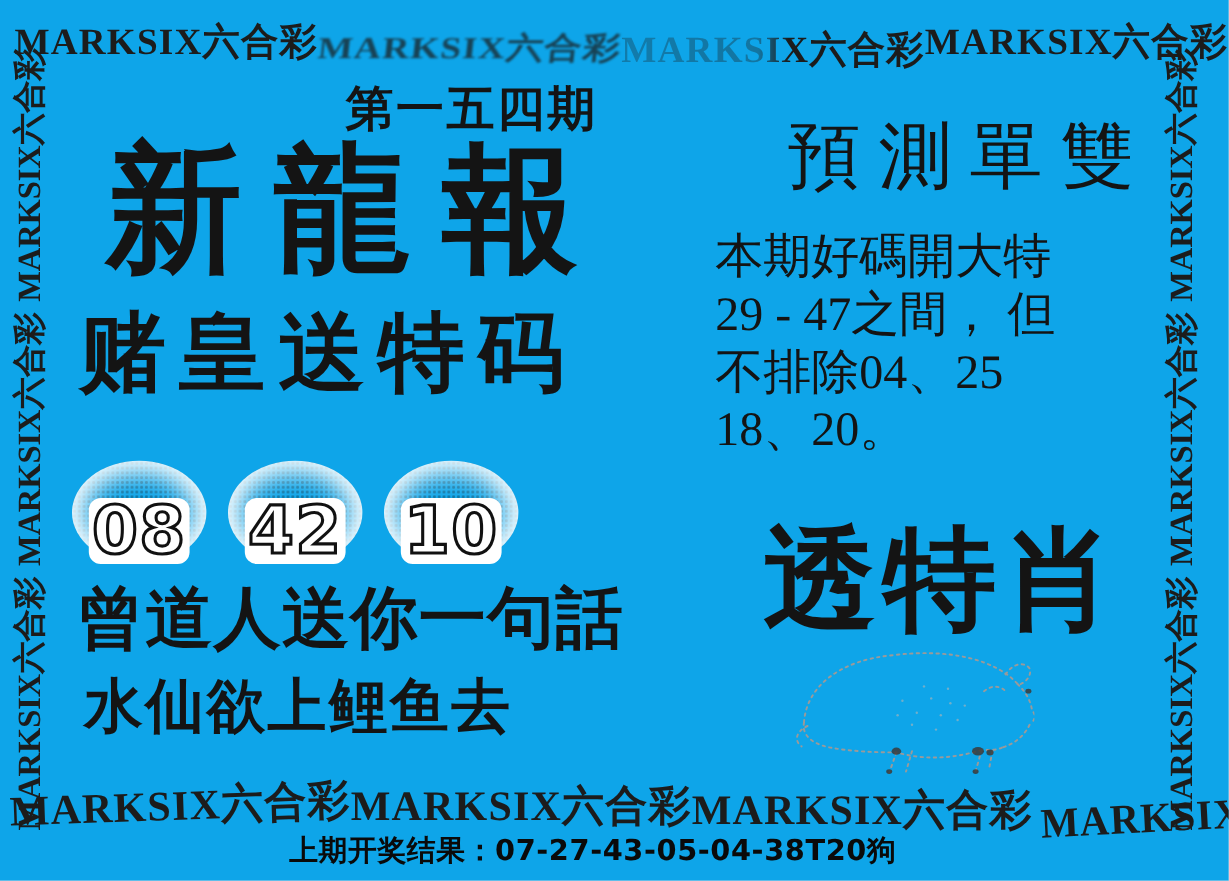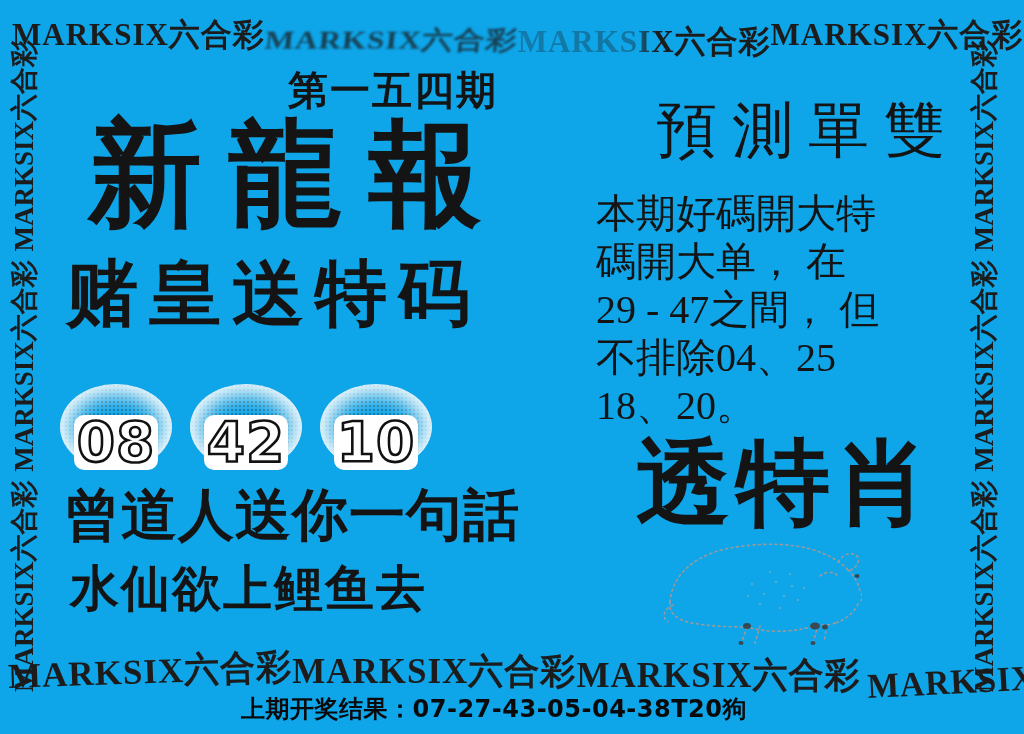--- a/index.html
+++ b/index.html
@@ -104,7 +104,6 @@
   <div class="predict-heading">預測單雙</div>
   <div class="predict-body">
     <div>本期好碼開大特</div>
-    <div>碼開大单， 在</div>
     <div>29 - 47之間， 但</div>
     <div>不排除04、25</div>
     <div>18、20。</div>

